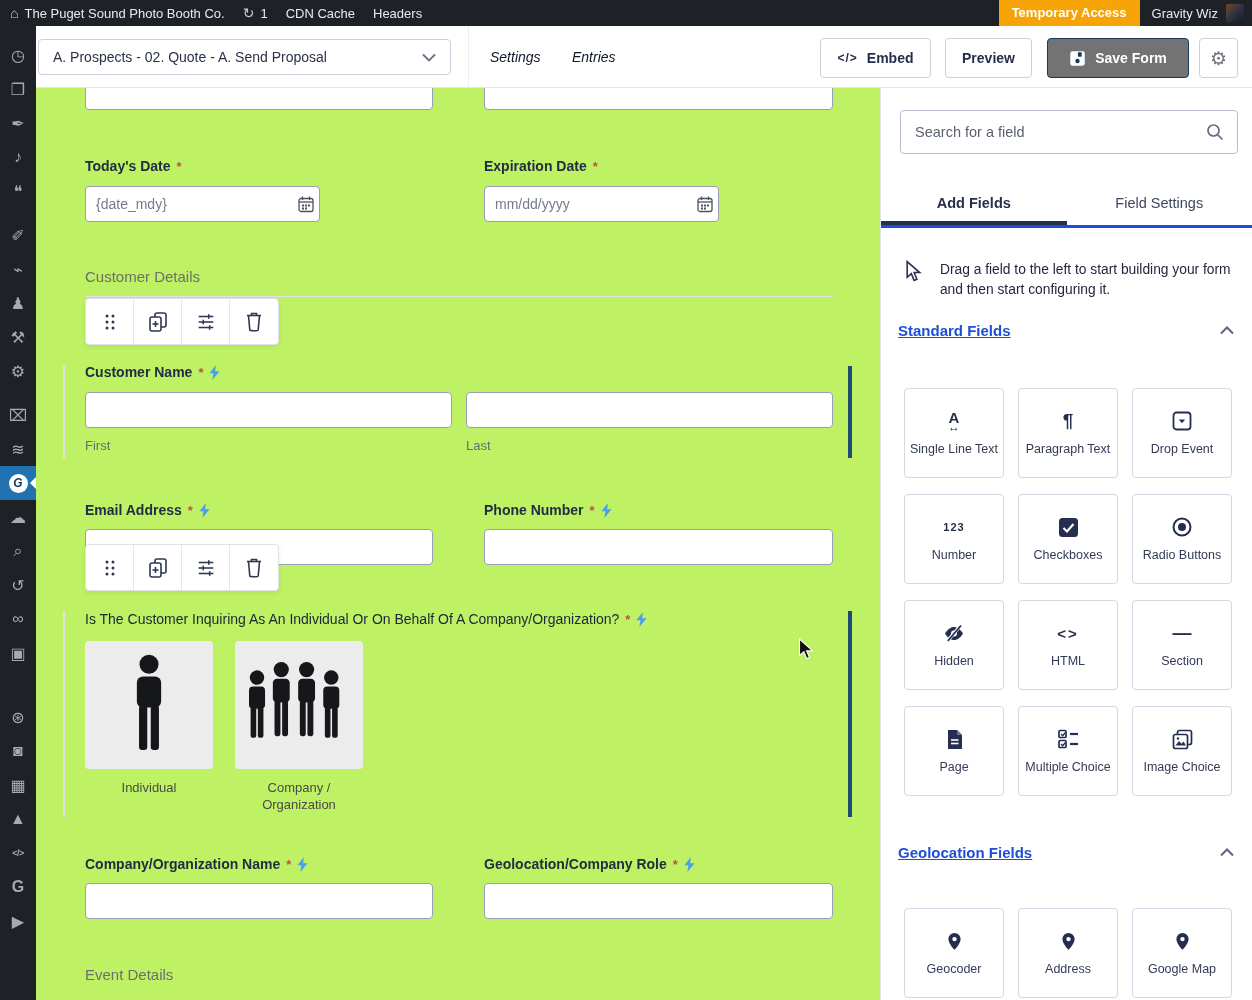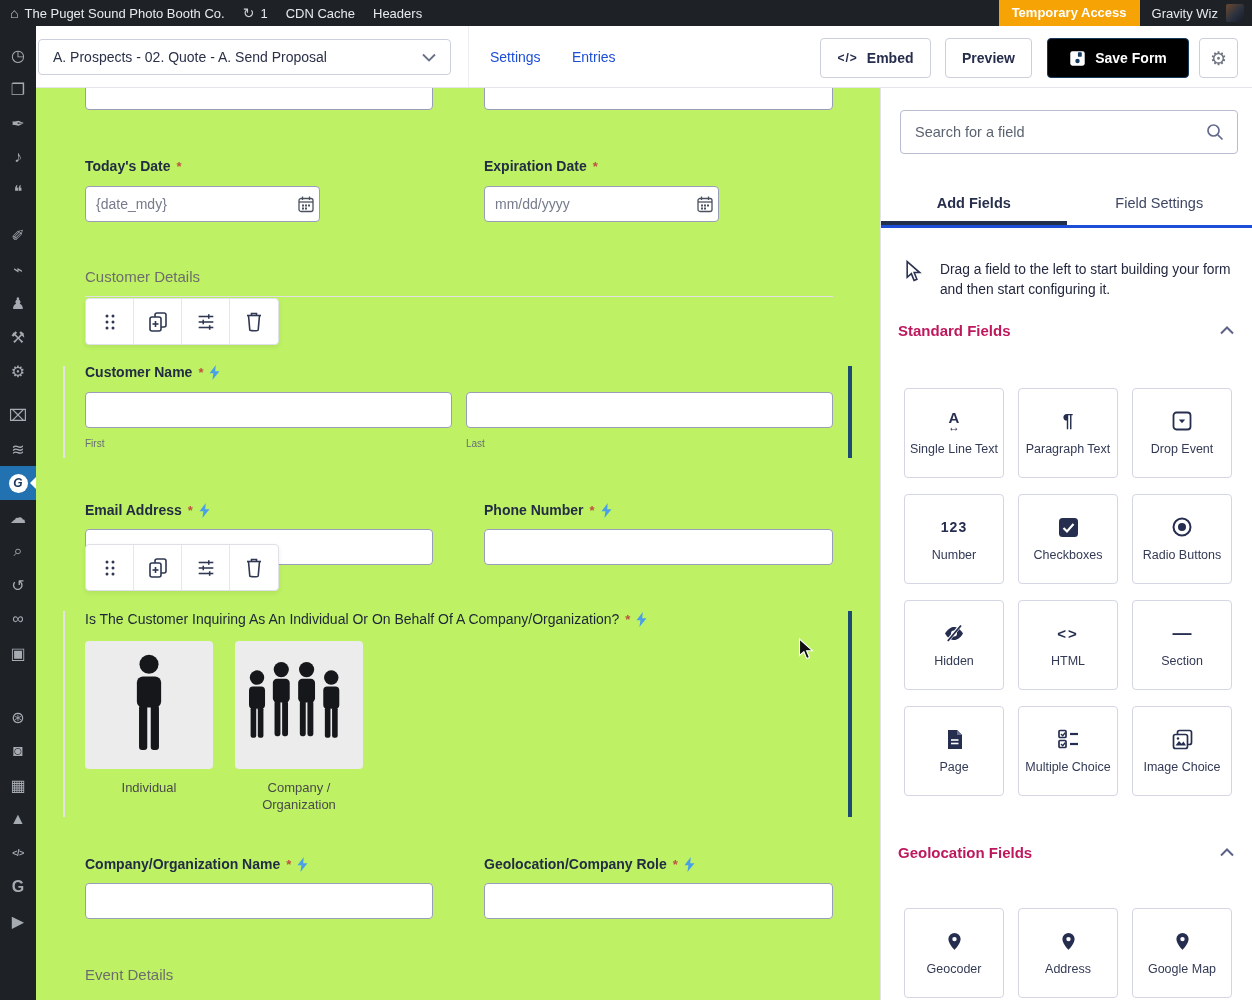--- a/index.html
+++ b/index.html
@@ -32,7 +32,7 @@
     display:flex;align-items:center;padding:0 14px;box-sizing:border-box;font-size:14px;color:#2a3047;cursor:pointer;background:#fff;}
   .switcher .sw-label{flex:1;overflow:hidden;white-space:nowrap;}
   .vdiv{position:absolute;left:432px;top:0;width:1px;height:61px;background:#eceef2;}
-  .toplink{position:absolute;top:0;height:61px;display:flex;align-items:center;font-size:14px;color:#1d4ed8;cursor:pointer;}
+  .toplink{position:absolute;top:0;height:61px;display:flex;align-items:center;font-size:14px;color:#0f172a;cursor:pointer;font-style:italic;}
   .btn{position:absolute;top:12px;height:40px;border:1px solid #ccd0db;border-radius:4px;background:#fff;display:flex;
     align-items:center;justify-content:center;gap:9px;font-size:14px;font-weight:bold;color:#262d4d;cursor:pointer;box-sizing:border-box;}
   .btn .code{font-size:12px;font-weight:bold;letter-spacing:1px;}

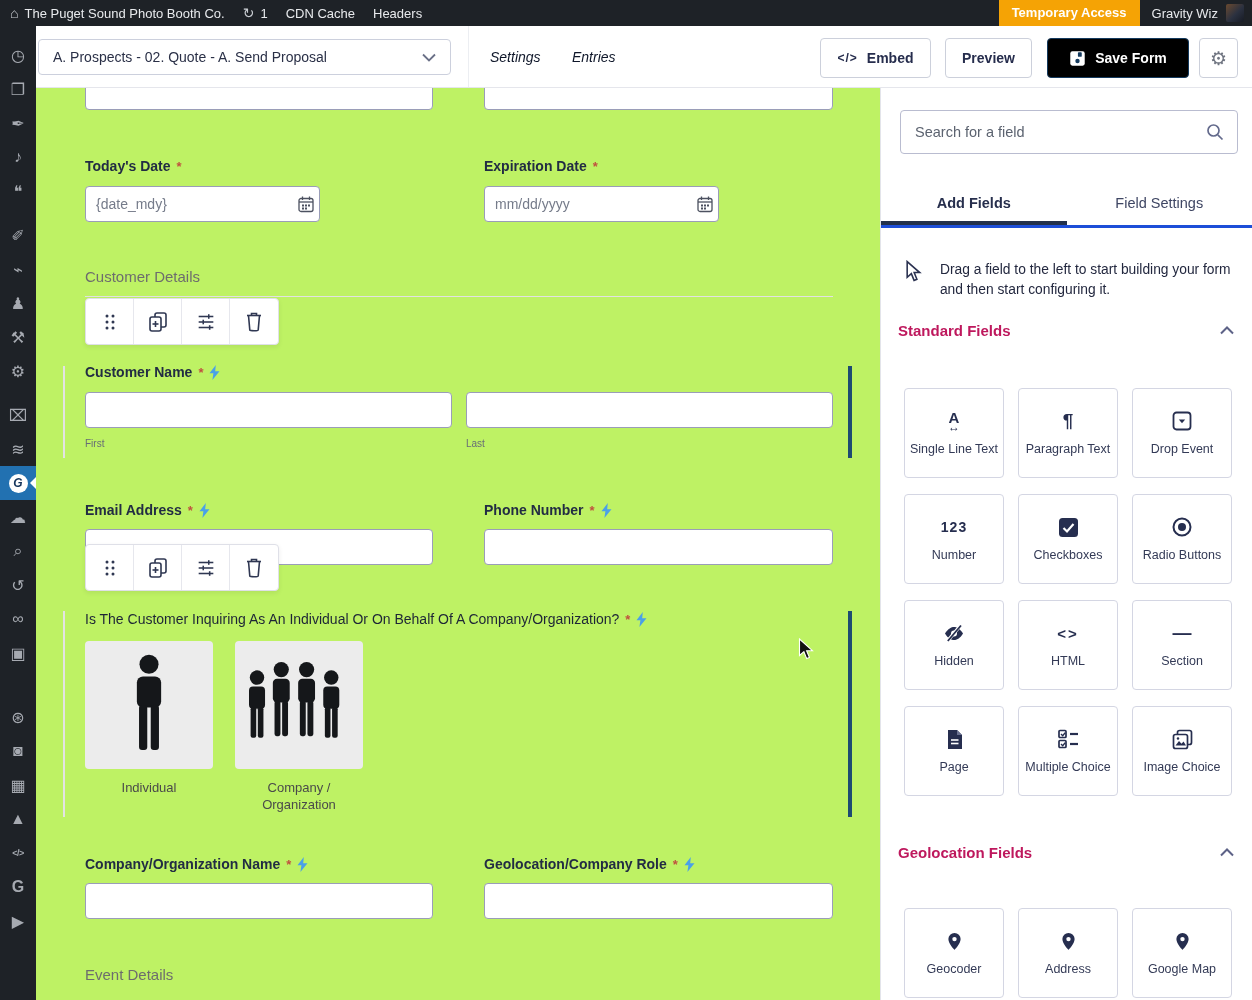--- a/index.html
+++ b/index.html
@@ -36,7 +36,7 @@
   .btn{position:absolute;top:12px;height:40px;border:1px solid #ccd0db;border-radius:4px;background:#fff;display:flex;
     align-items:center;justify-content:center;gap:9px;font-size:14px;font-weight:bold;color:#262d4d;cursor:pointer;box-sizing:border-box;}
   .btn .code{font-size:12px;font-weight:bold;letter-spacing:1px;}
-  .btn.primary{background:#000000;border-color:#143a5e;color:#fff;}
+  .btn.primary{background:#737373;border-color:#143a5e;color:#fff;}
   .gearbtn{font-size:19px;color:#6f7480;font-weight:normal;}
 
   

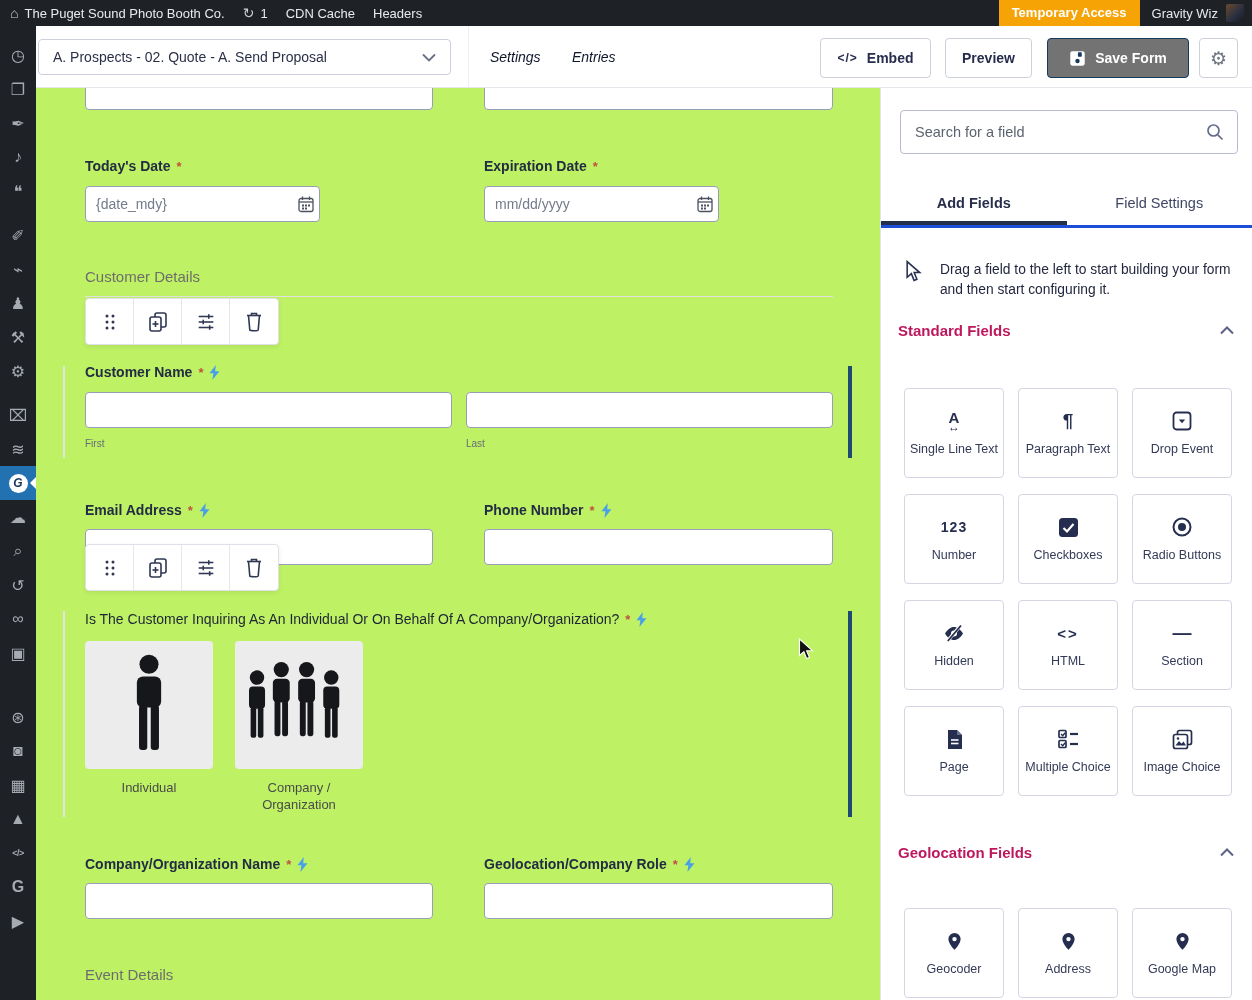--- a/index.html
+++ b/index.html
@@ -75,7 +75,7 @@
   .hint{position:absolute;left:24px;top:156px;width:326px;display:flex;gap:17px;align-items:flex-start;margin-top:16px;}
   .hint .txt{font-size:13.8px;color:#23283f;line-height:20px;width:292px;}
   .side-sec-head{position:absolute;left:17px;right:18px;display:flex;align-items:center;justify-content:space-between;
-    font-size:15px;font-weight:bold;color:#be185d;}
+    font-size:15px;font-weight:bold;color:#1d4ed8;text-decoration:underline;}
   .fcard{position:absolute;width:100px;height:90px;border:1px solid #d4d6e3;border-radius:4px;background:#fff;
     display:flex;flex-direction:column;align-items:center;justify-content:center;gap:9px;cursor:grab;box-sizing:border-box;}
   .fic{height:24px;display:flex;align-items:center;justify-content:center;color:#262e4f;font-size:19px;font-weight:bold;}

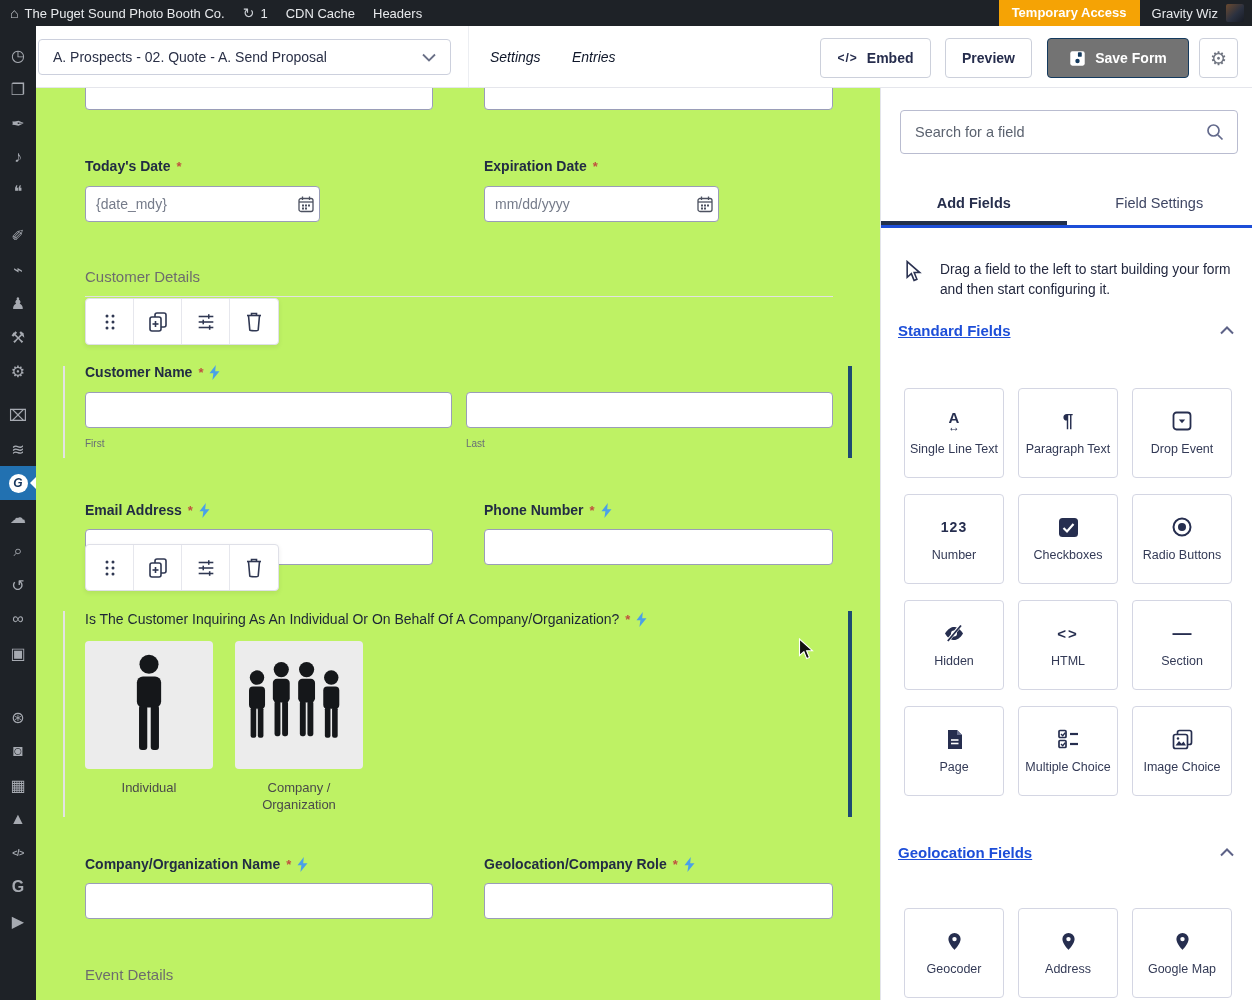--- a/index.html
+++ b/index.html
@@ -46,7 +46,7 @@
   .inp::placeholder{color:#757b8a;opacity:1;}
   .flabel-row{position:absolute;display:flex;align-items:center;gap:6px;font-size:14px;font-weight:bold;color:#222c43;}
   .req{color:#c0503f;font-size:13px;font-weight:bold;}
-  .sublab{position:absolute;font-size:10px;color:#676c76;}
+  .sublab{position:absolute;font-size:13px;color:#676c76;}
   .sec-head{position:absolute;font-size:15px;color:#6d6d6d;}
   .sec-line{position:absolute;height:1px;background:#e2e2e2;}
   .calwrap{position:absolute;pointer-events:none;}

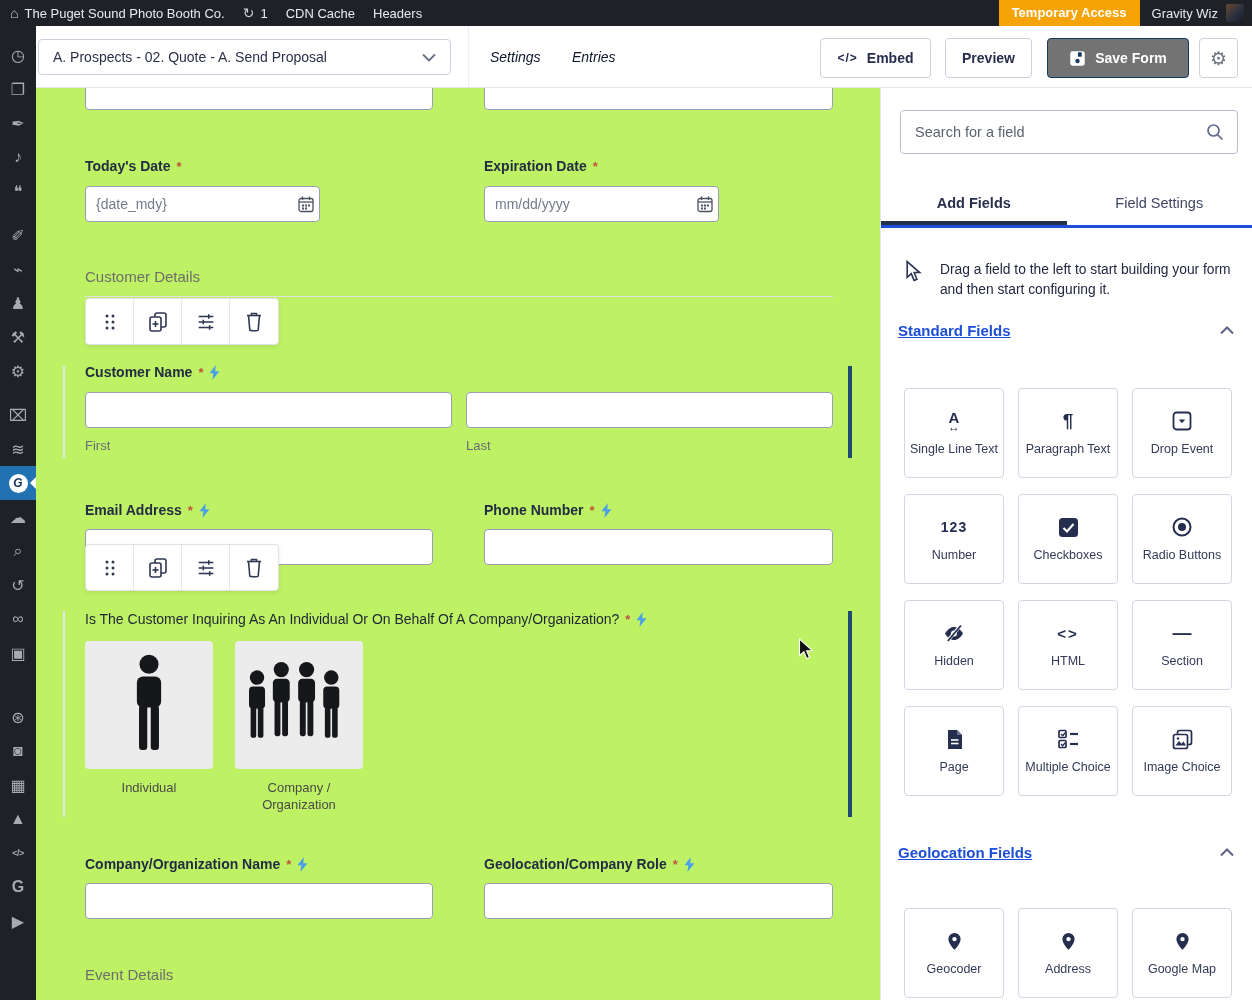--- a/index.html
+++ b/index.html
@@ -82,7 +82,7 @@
   .flabel{font-size:12.5px;color:#333a56;text-align:center;line-height:15px;padding:0 2px;}
   .slt{display:flex;flex-direction:column;align-items:center;line-height:11px;font-size:15px;}
   .slt .arr{font-size:12px;line-height:8px;}
-  .num123{font-size:14px;letter-spacing:1px;}
+  .num123{font-size:11px;letter-spacing:1px;}
   .htmlic{font-size:15px;letter-spacing:2px;}
   .cursor{position:absolute;z-index:9;}
 </style>

